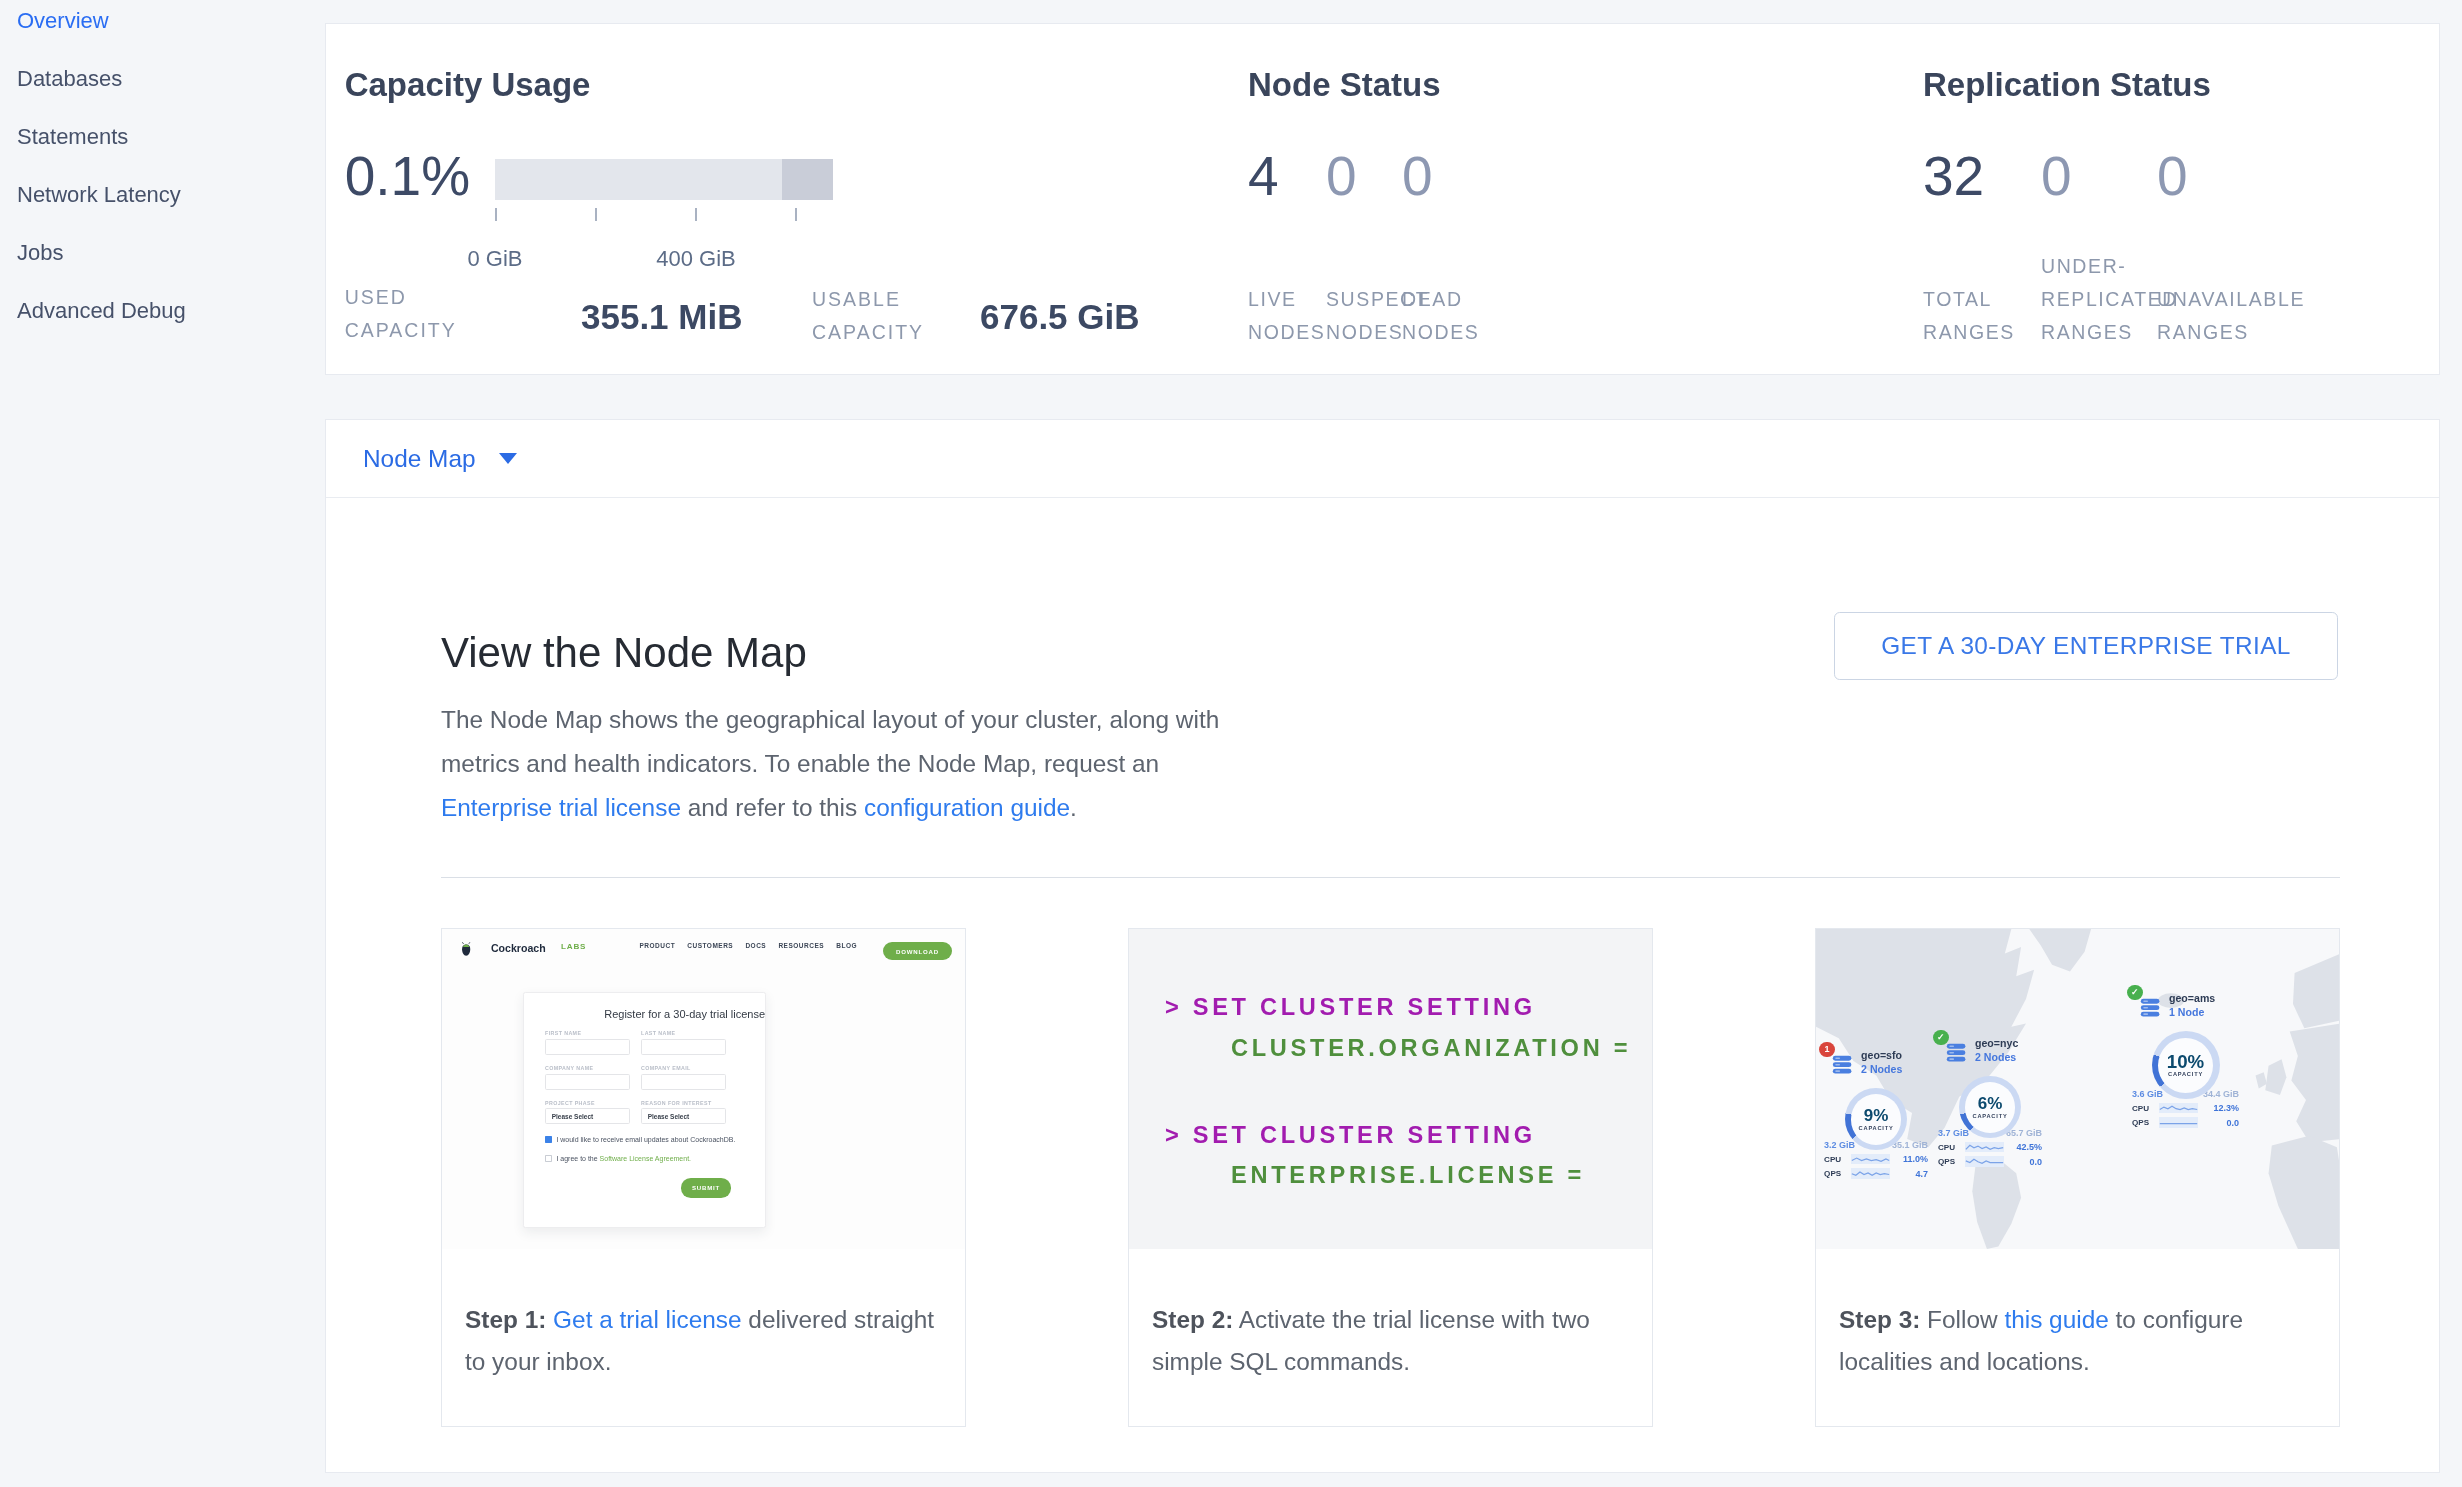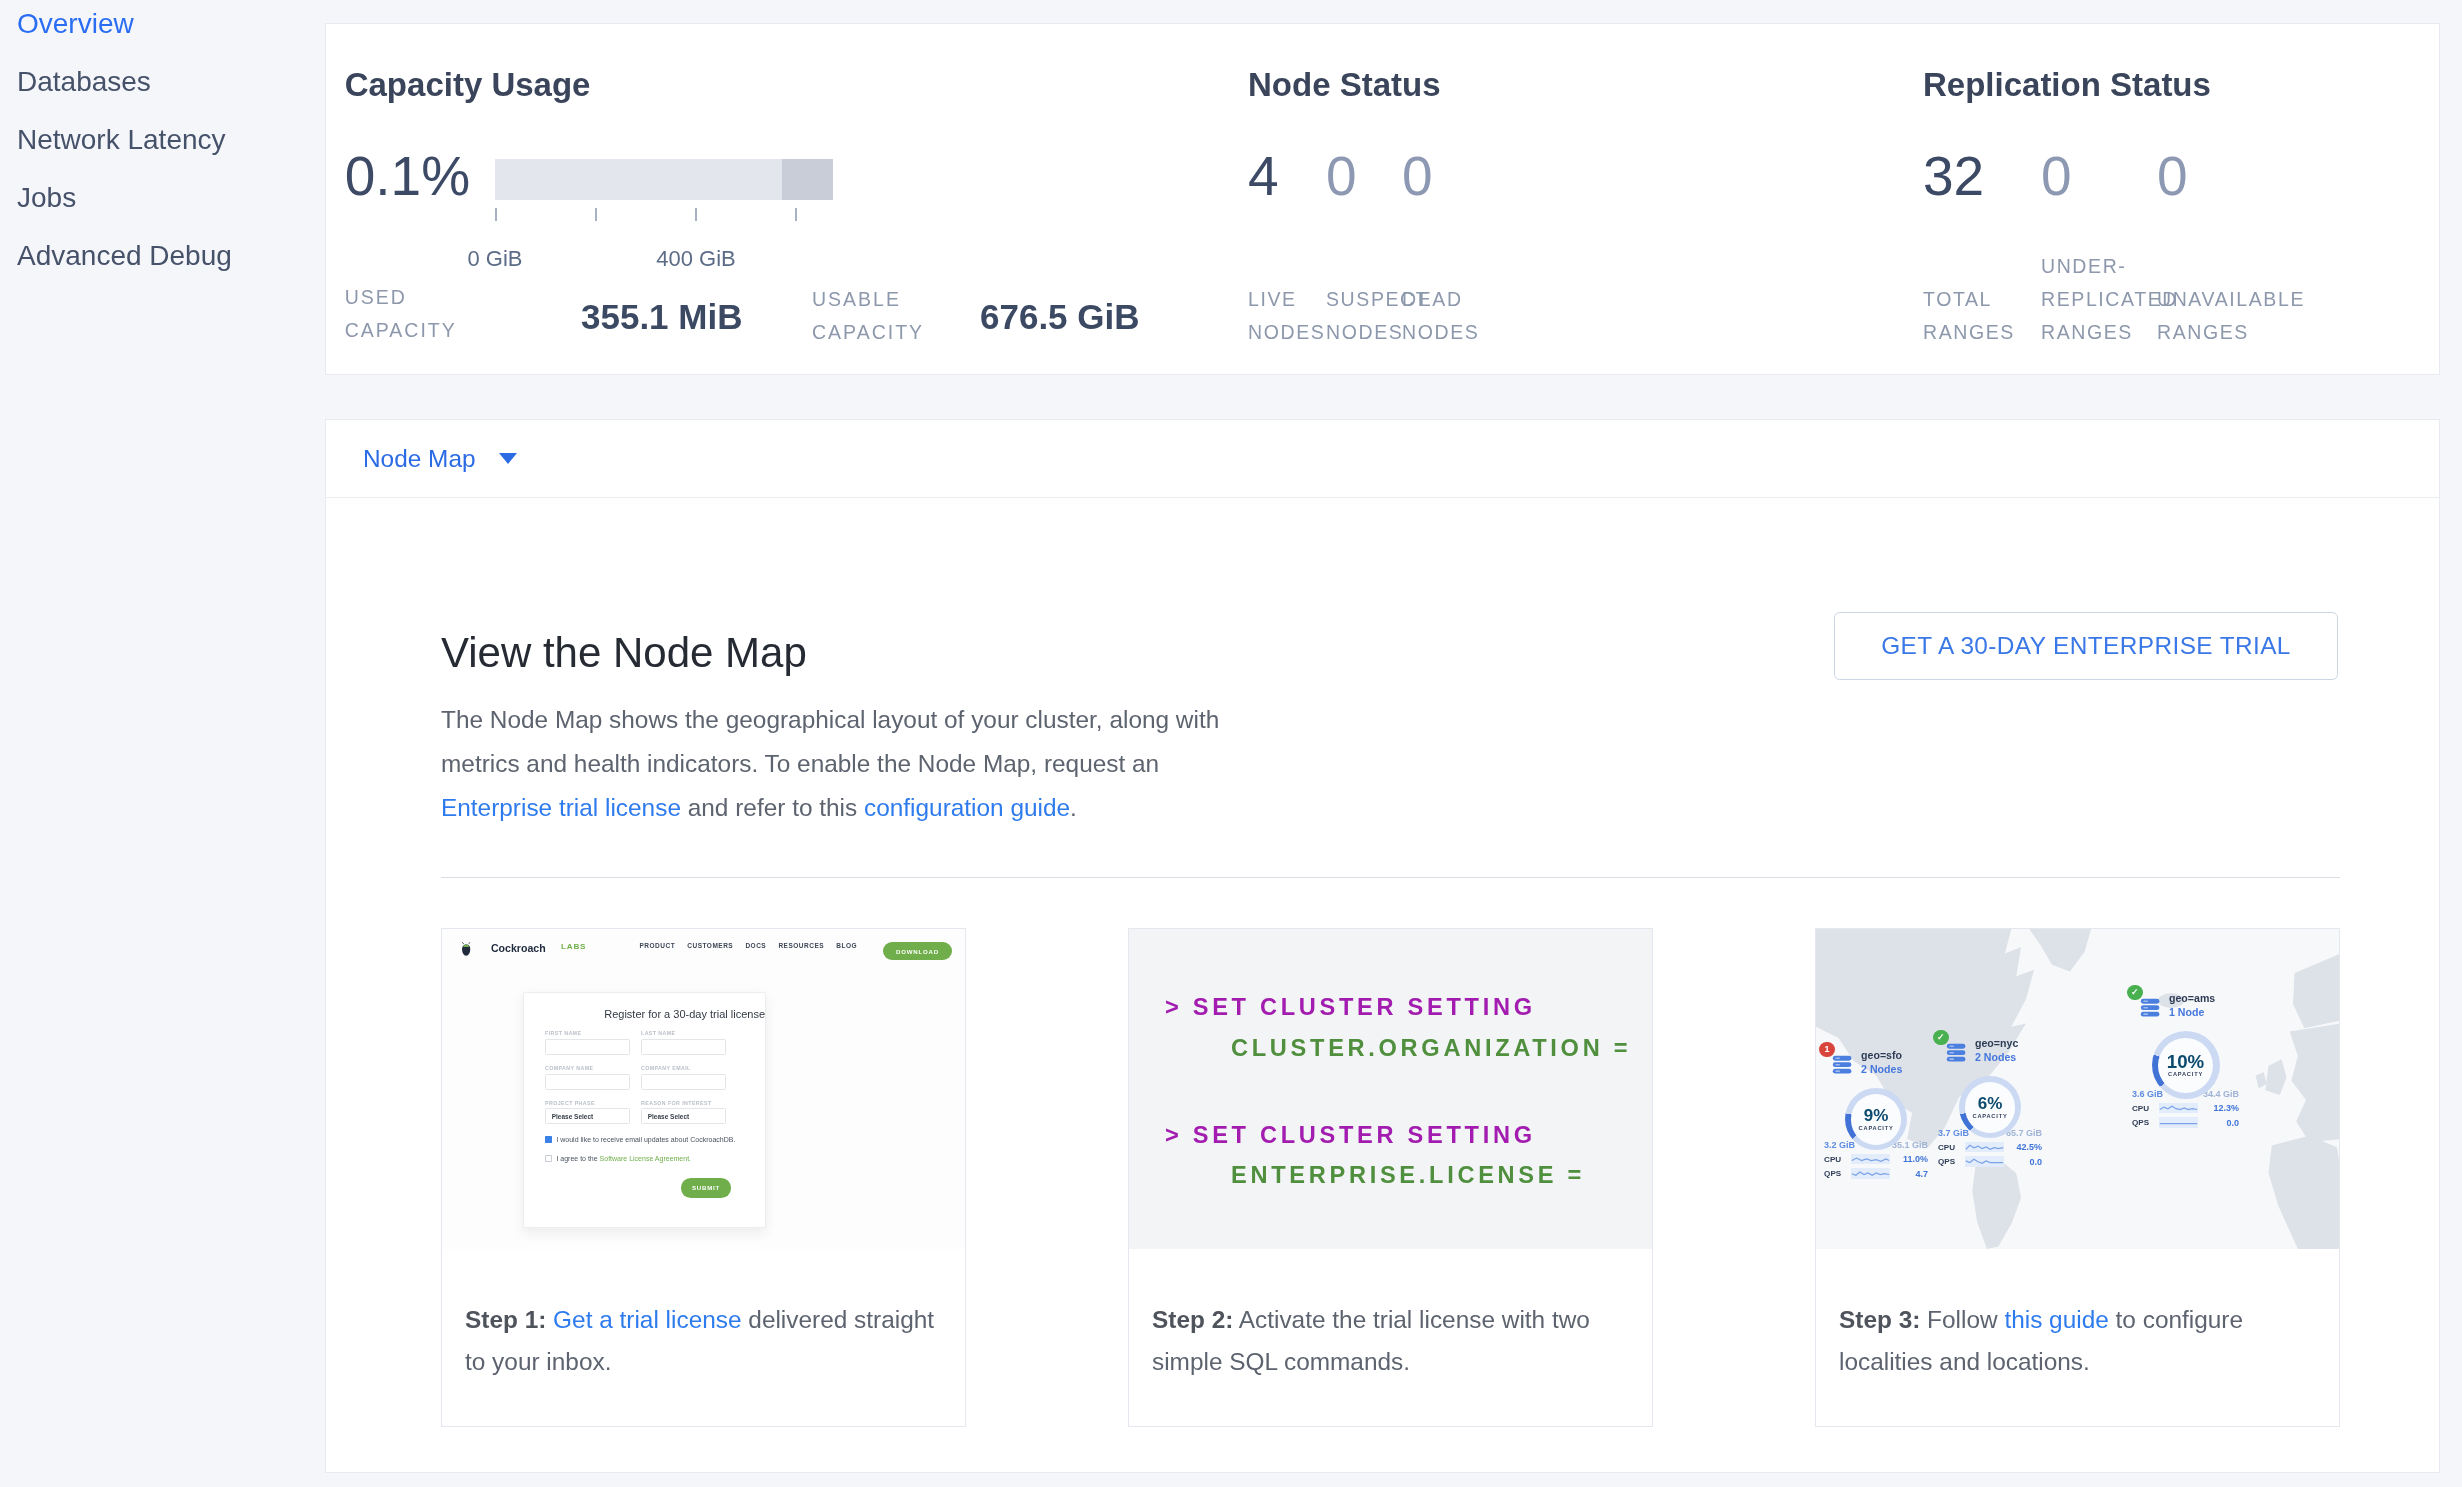--- a/index.html
+++ b/index.html
@@ -10,7 +10,7 @@
   
   .sidebar{position:absolute;left:0;top:0;width:324px;height:100%;}
   .sidebar ul{list-style:none;margin:0;padding:8.1px 0 0 17px;}
-  .sidebar li{height:58px;font-size:28px;color:#46516a;cursor:pointer;}
+  .sidebar li{height:58px;font-size:22px;color:#46516a;cursor:pointer;}
   .sidebar li.active{color:#2a6df3;}
 
   

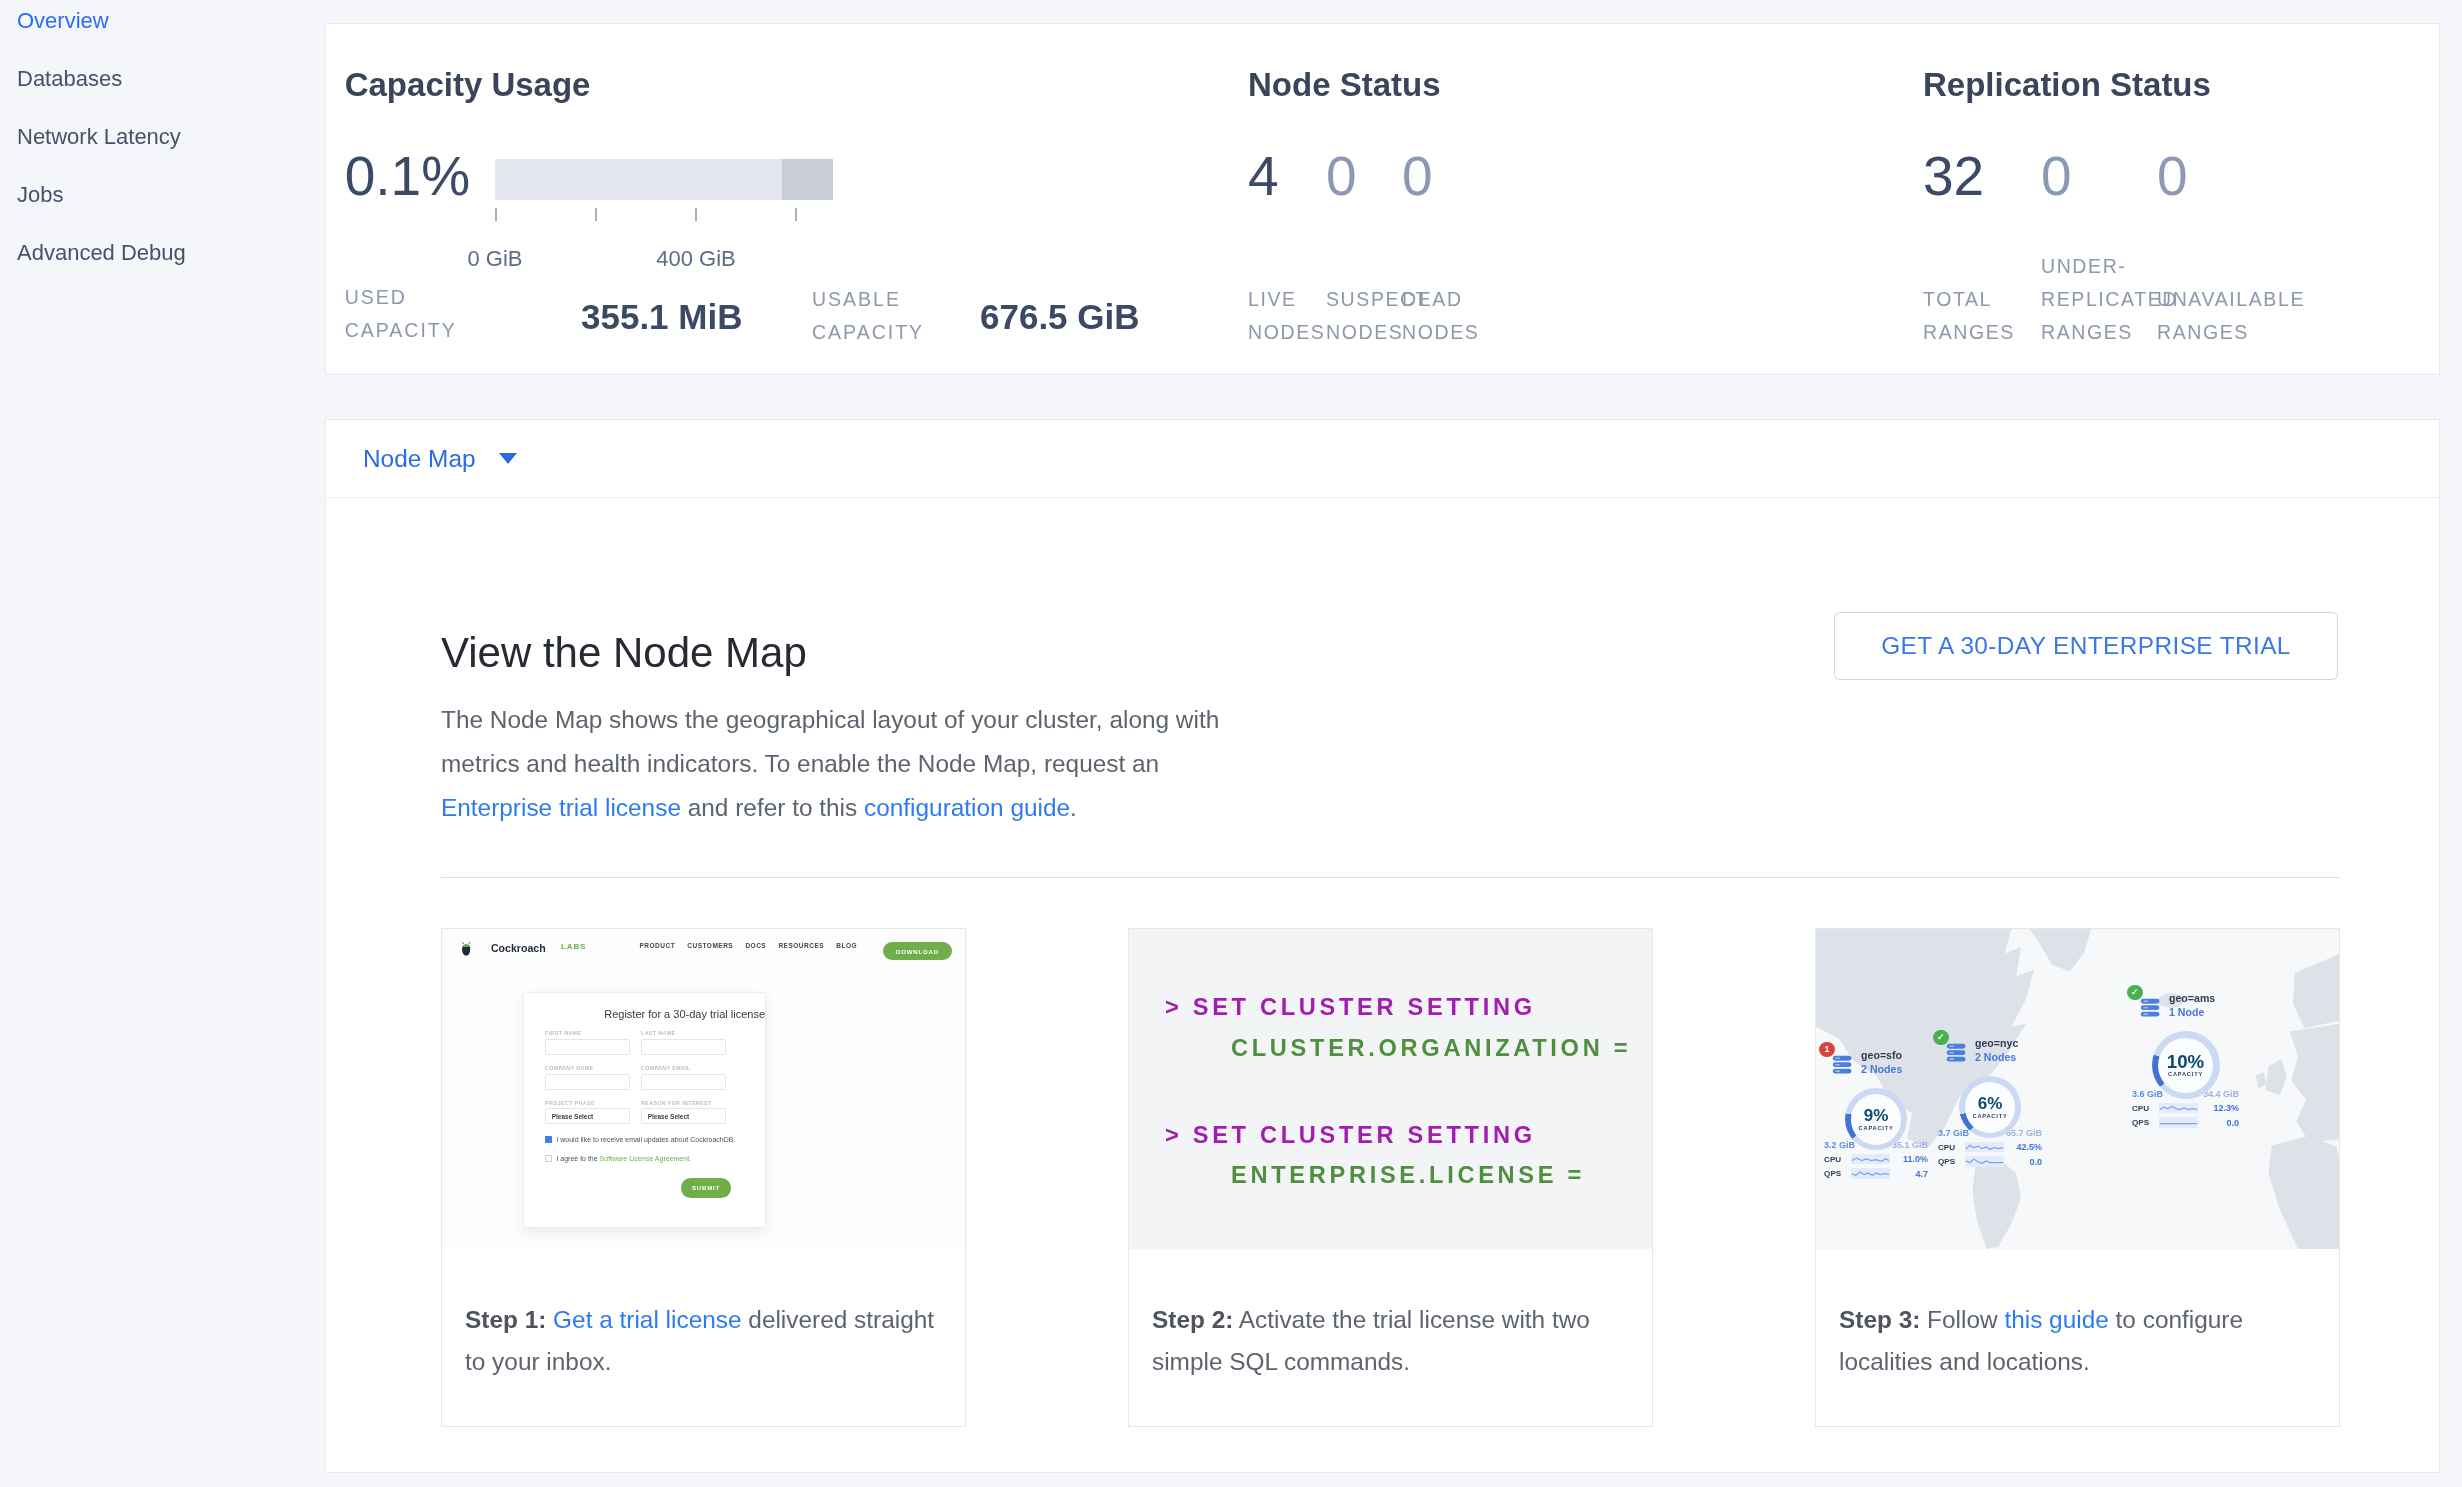--- a/index.html
+++ b/index.html
@@ -111,6 +111,7 @@
     <ul>
       <li class="active"><span>Overview</span></li>
       <li><span>Databases</span></li>
+      <li><span>Statements</span></li>
       <li><span>Network Latency</span></li>
       <li><span>Jobs</span></li>
       <li><span>Advanced Debug</span></li>

